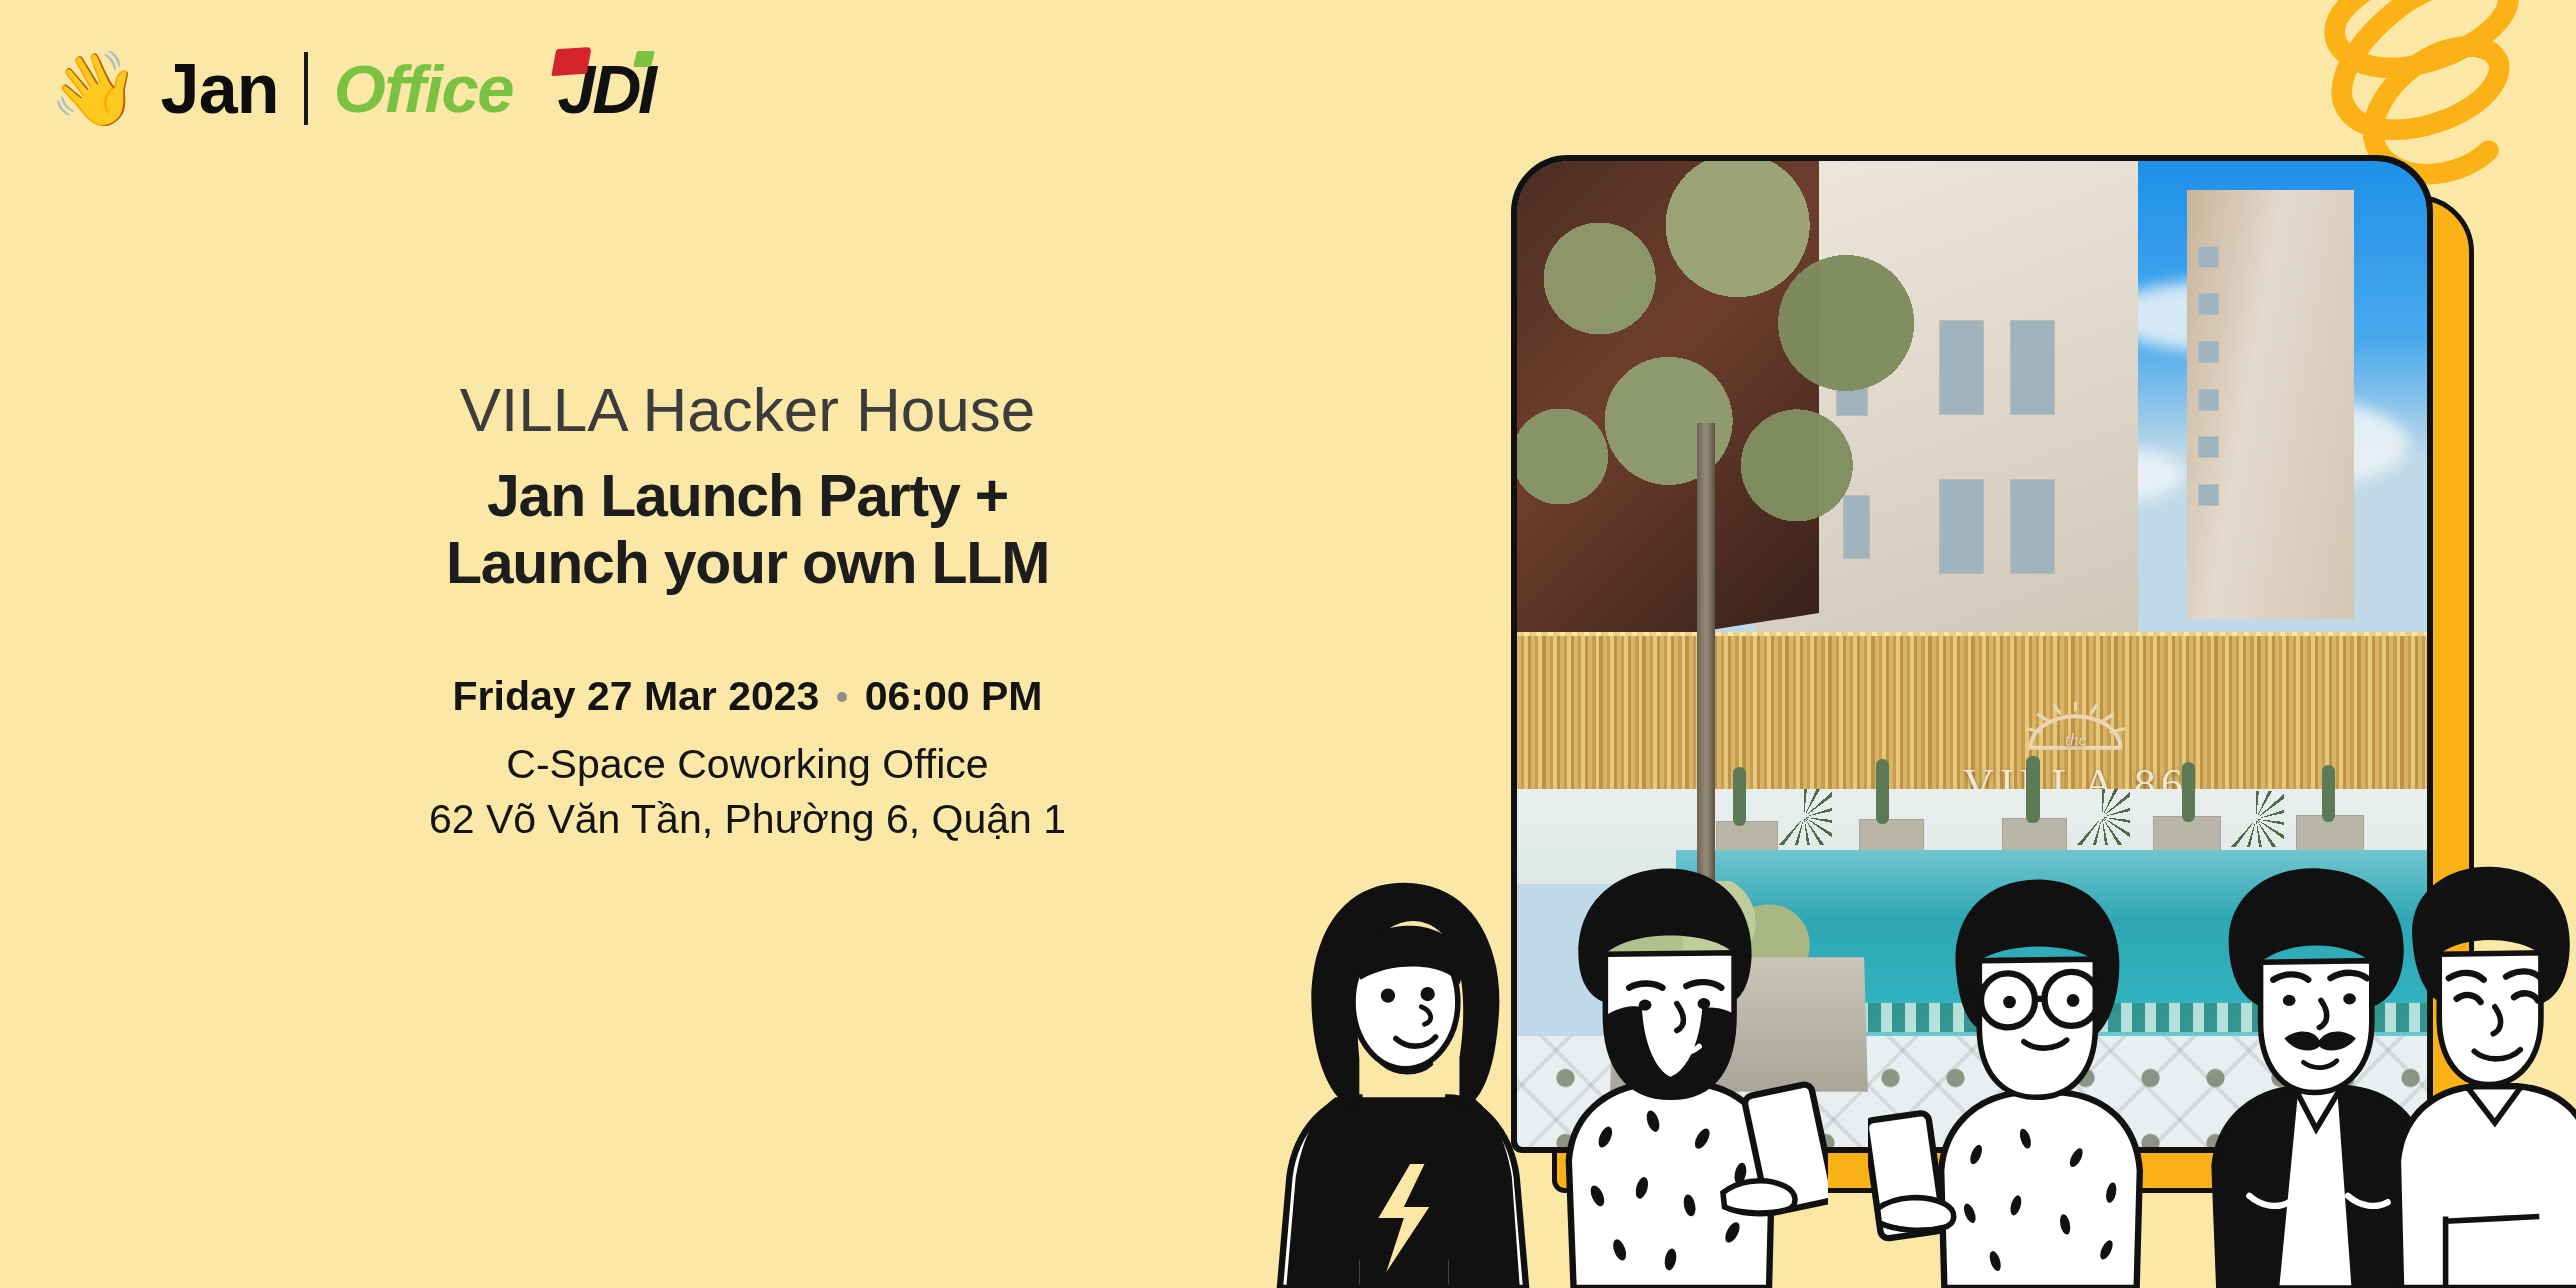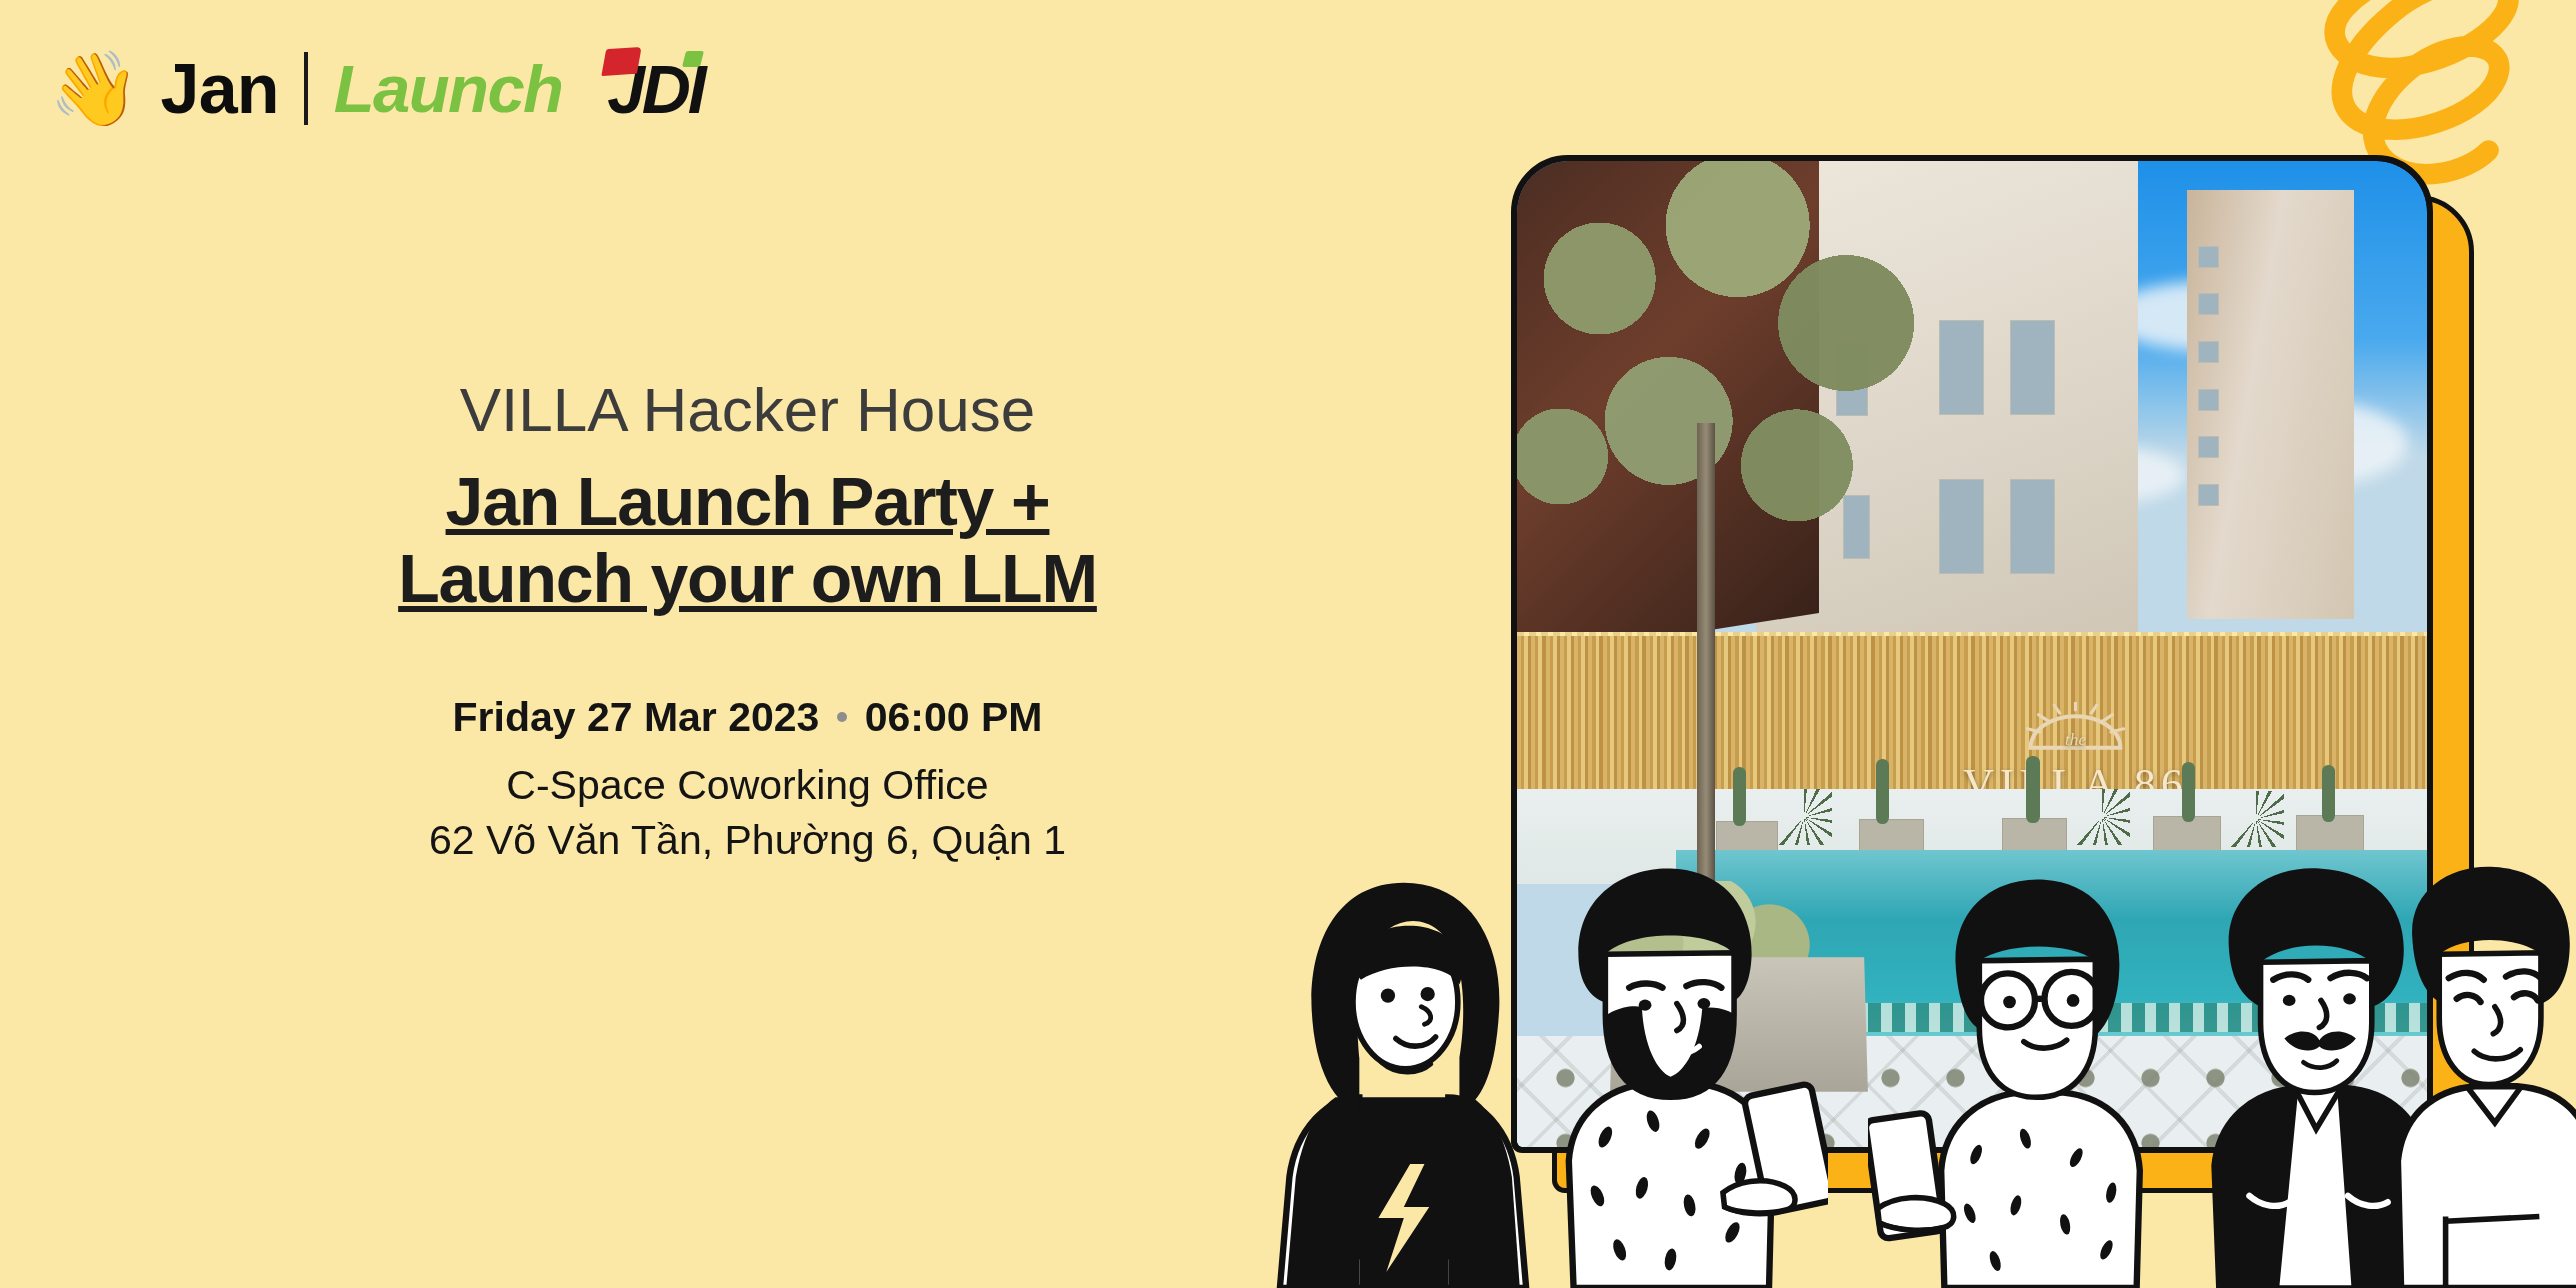--- a/index.html
+++ b/index.html
@@ -219,7 +219,7 @@
   <span id="wave-icon">👋</span>
   <span id="jan-word">Jan</span>
   <span id="logo-divider"></span>
-  <span id="talent-word">Launch</span>
+  <span id="talent-word">Office</span>
   <span id="jdi-lockup">
     <span id="jdi-red-accent"></span>
     <span id="jdi-word">JDI</span>

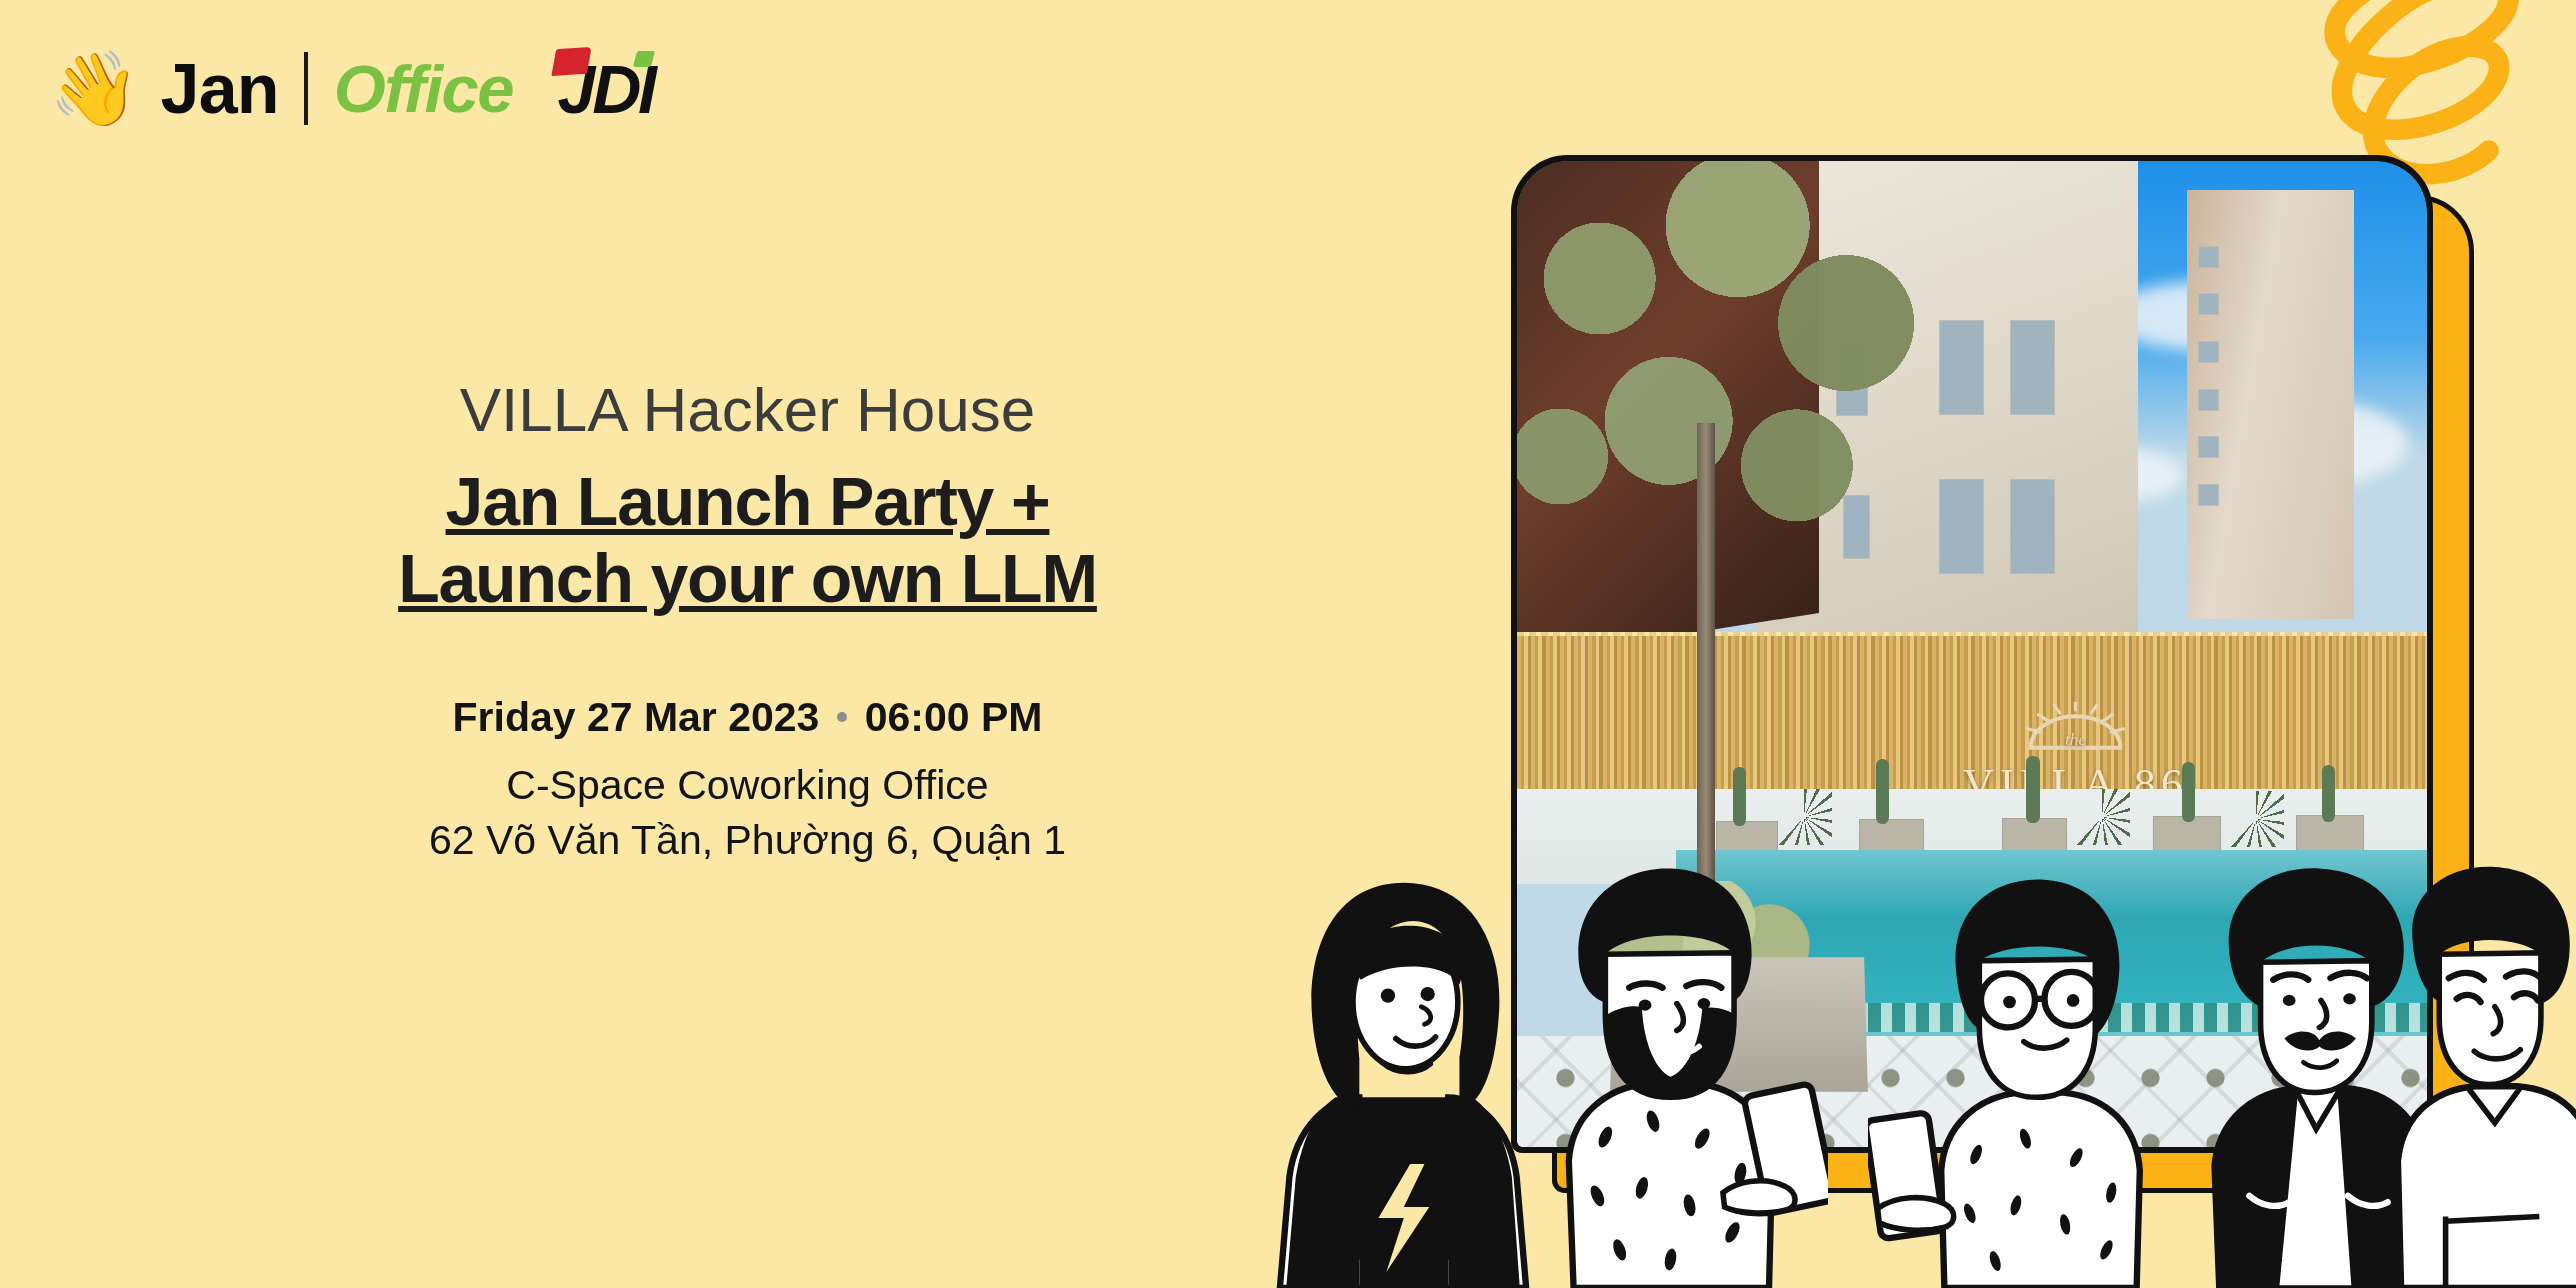--- a/index.html
+++ b/index.html
@@ -54,8 +54,8 @@
   }
   #headline {
     margin-top:17.5px;
-    font-size:68px; font-weight:bold; color:#1d1d1d;
-    line-height:1.14; letter-spacing:-1.2px;text-decoration:underline;
+    font-size:59px; font-weight:bold; color:#1d1d1d;
+    line-height:1.14; letter-spacing:-1.2px;
   }
   #datetime-row {
     margin-top:76px;

